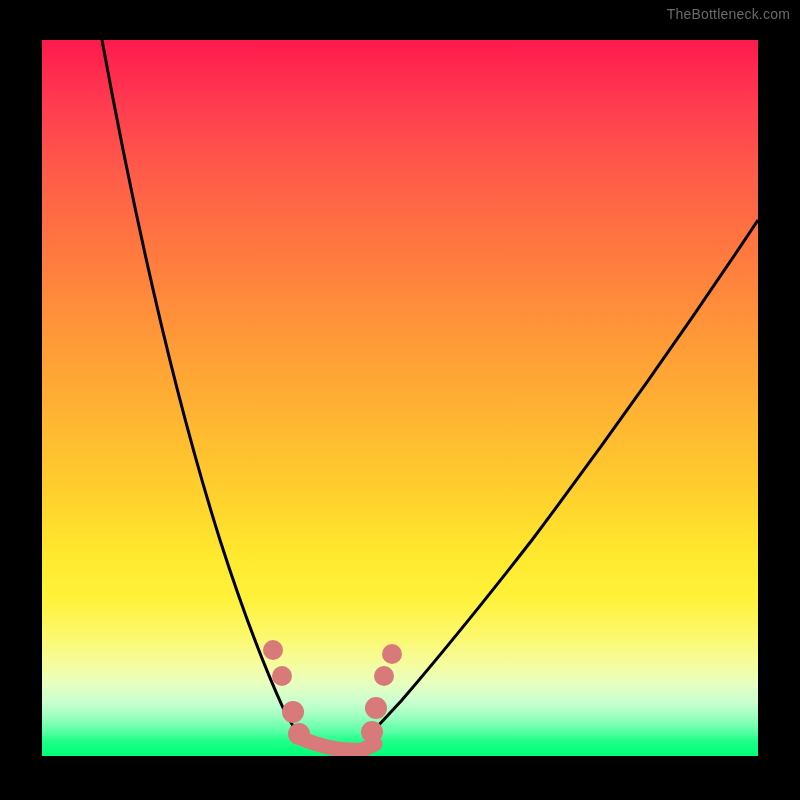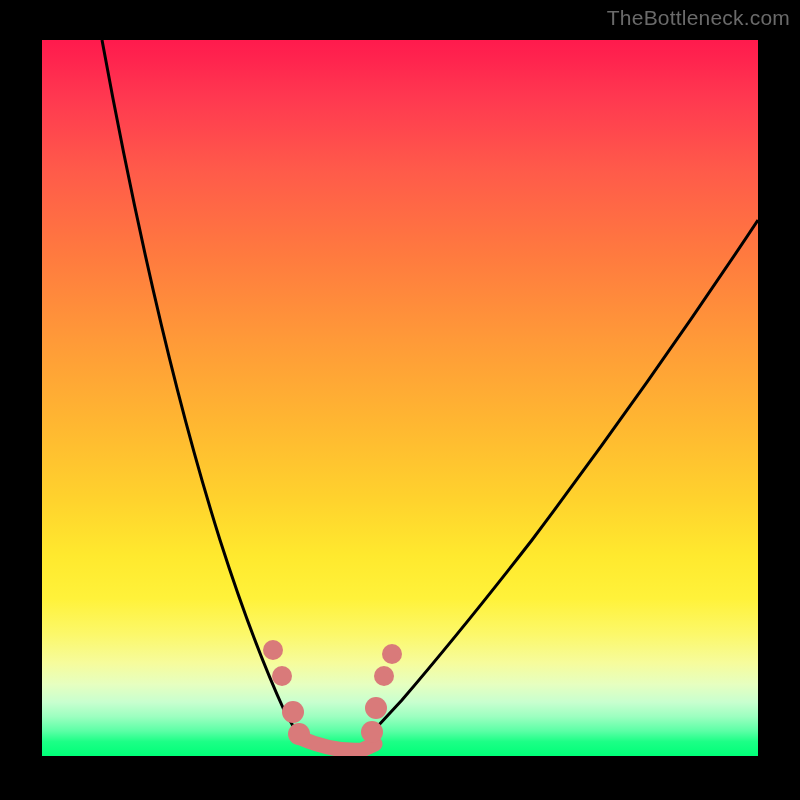--- a/index.html
+++ b/index.html
@@ -58,7 +58,7 @@
     top: 6px;
     right: 10px;
     color: #6a6a6a;
-    font-size: 21px;
+    font-size: 14px;
     font-weight: 400;
     letter-spacing: 0.2px;
     user-select: none;

